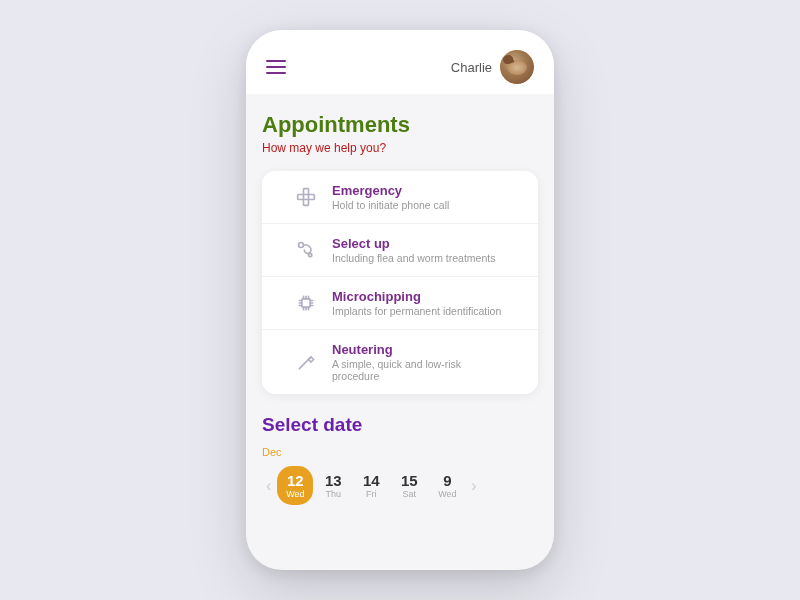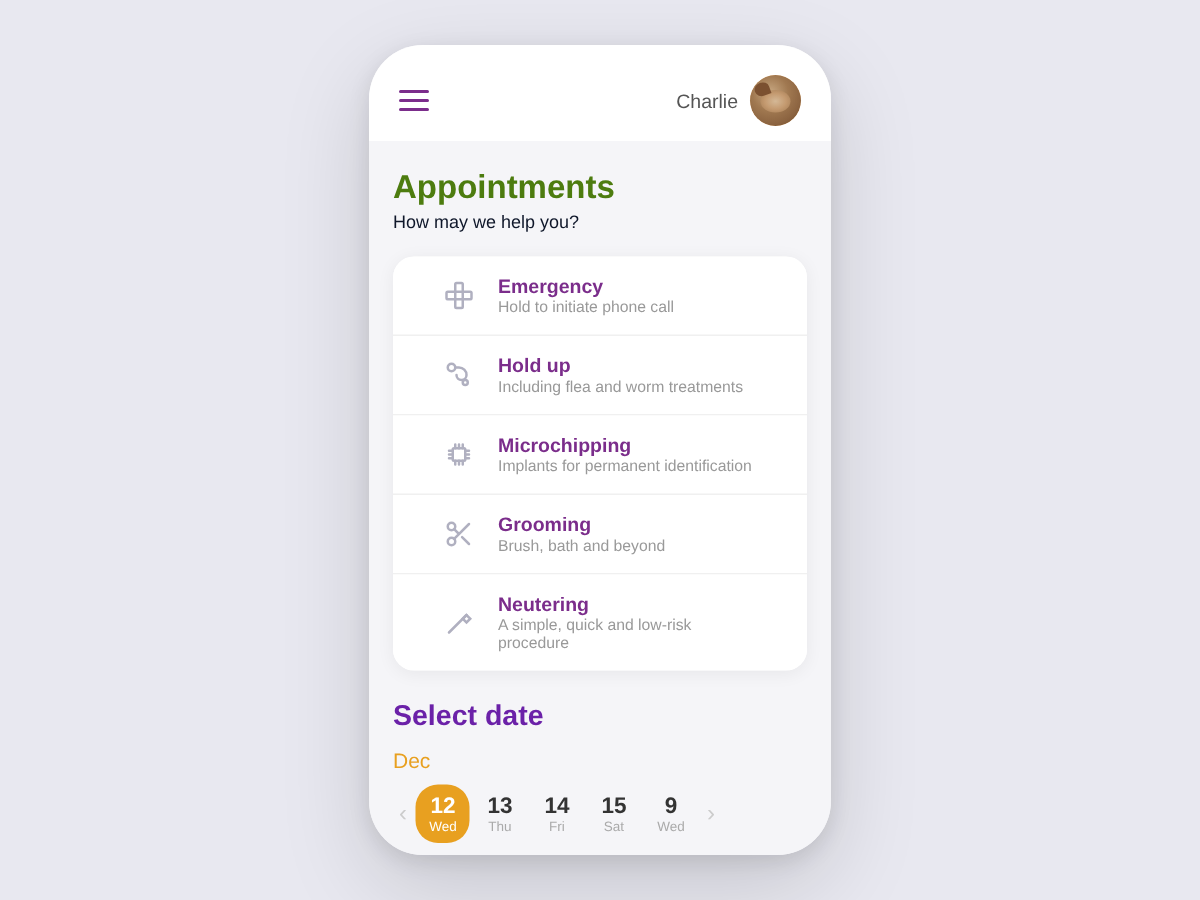--- a/index.html
+++ b/index.html
@@ -124,7 +124,7 @@
 
     .section-subtitle {
       font-size: 12px;
-      color: #0f172a;
+      color: #b91c1c;
       margin-bottom: 16px;
     }
 

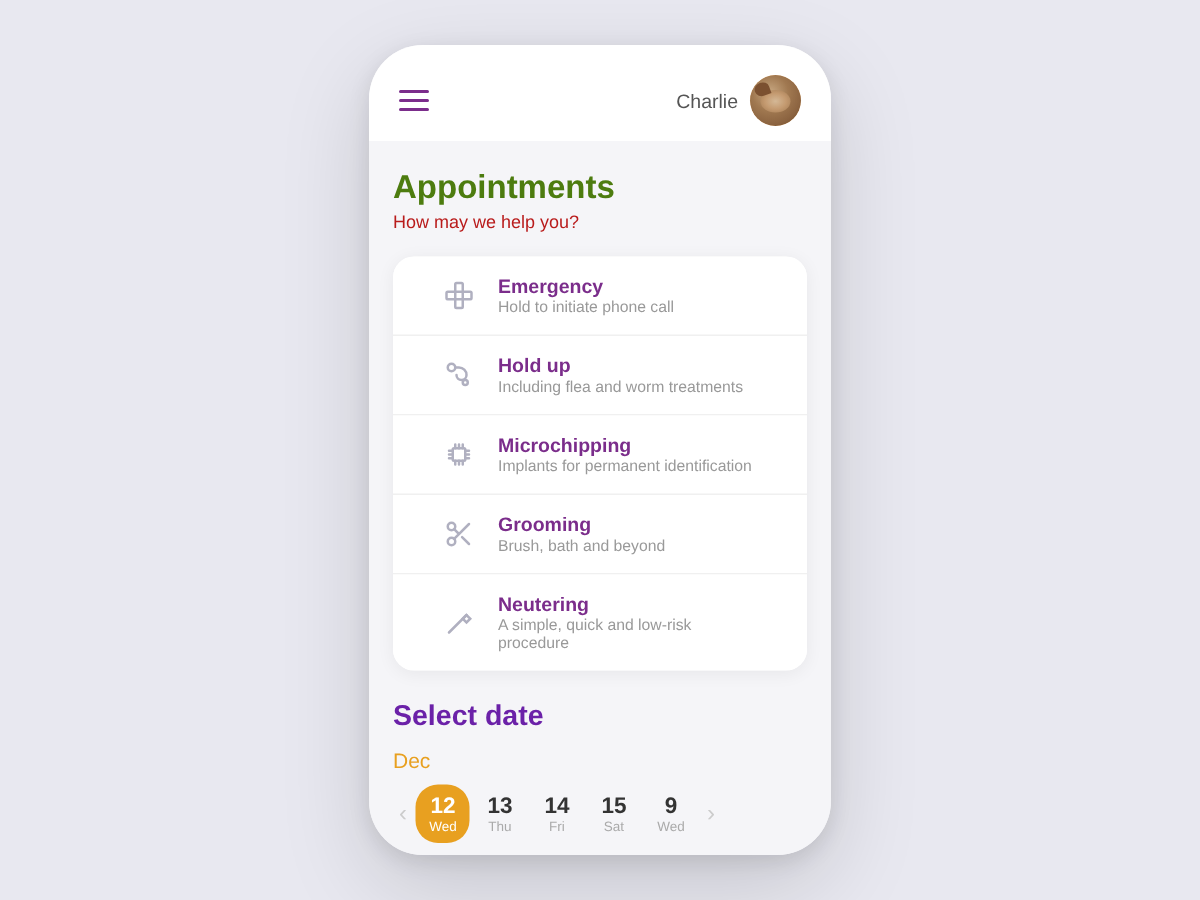--- a/index.html
+++ b/index.html
@@ -298,7 +298,7 @@
             </svg>
           </div>
           <div class="card-text">
-            <div class="card-title">Hold up</div>
+            <div class="card-title">Select up</div>
             <div class="card-desc">Including flea and worm treatments</div>
           </div>
         </div>

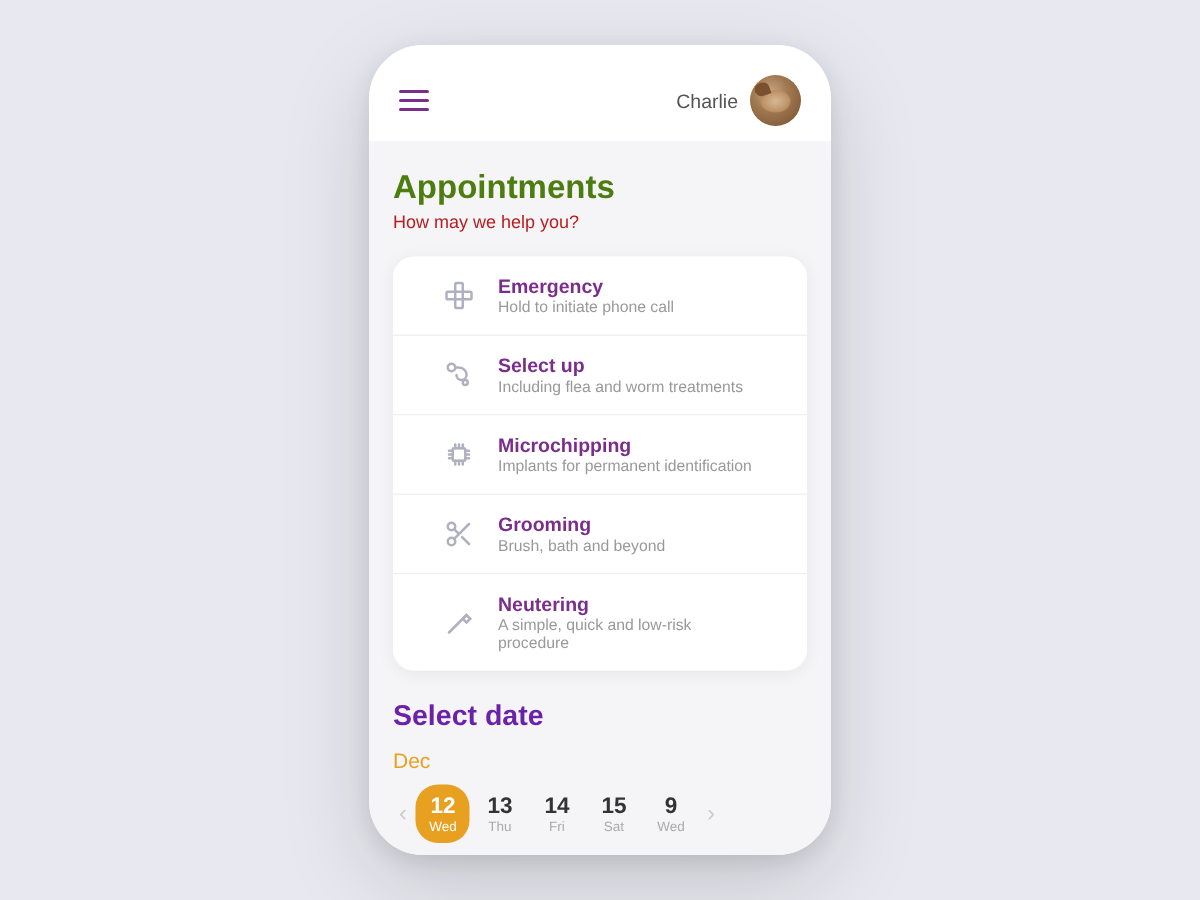--- a/index.html
+++ b/index.html
@@ -316,19 +316,6 @@
           </div>
         </div>
 
-        <div class="card-item">
-          <div class="card-icon">
-            <svg viewBox="0 0 24 24" fill="none" stroke="#b0b0c0" stroke-width="2" stroke-linecap="round">
-              <circle cx="6" cy="6" r="3"></circle>
-              <circle cx="6" cy="18" r="3"></circle>
-              <path d="M20 4L8.12 15.88M14.47 14.48L20 20M8.12 8.12L12 12"></path>
-            </svg>
-          </div>
-          <div class="card-text">
-            <div class="card-title">Grooming</div>
-            <div class="card-desc">Brush, bath and beyond</div>
-          </div>
-        </div>
 
         <div class="card-item">
           <div class="card-icon">

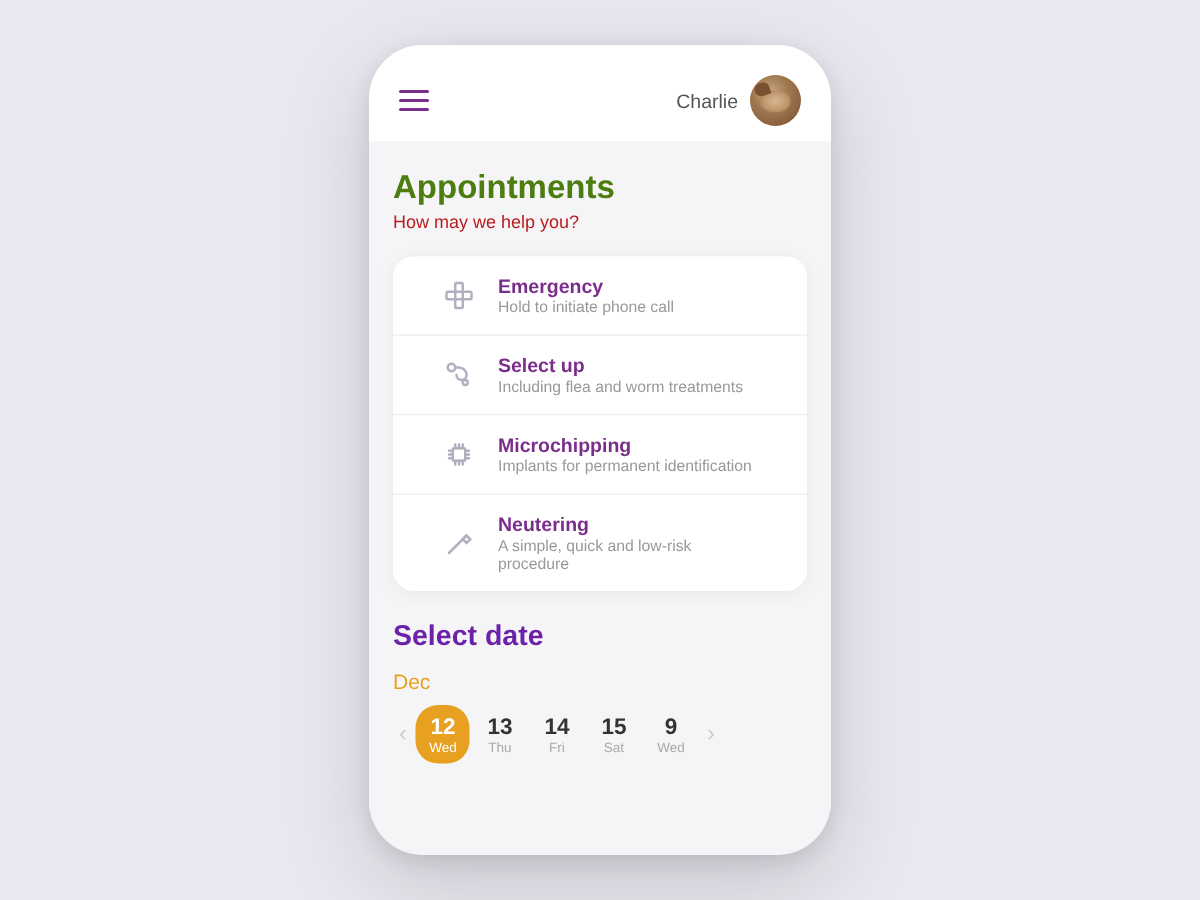--- a/index.html
+++ b/index.html
@@ -198,7 +198,7 @@
     }
 
     .date-month {
-      font-size: 14px;
+      font-size: 11px;
       color: #e8a020;
       margin-bottom: 8px;
     }

